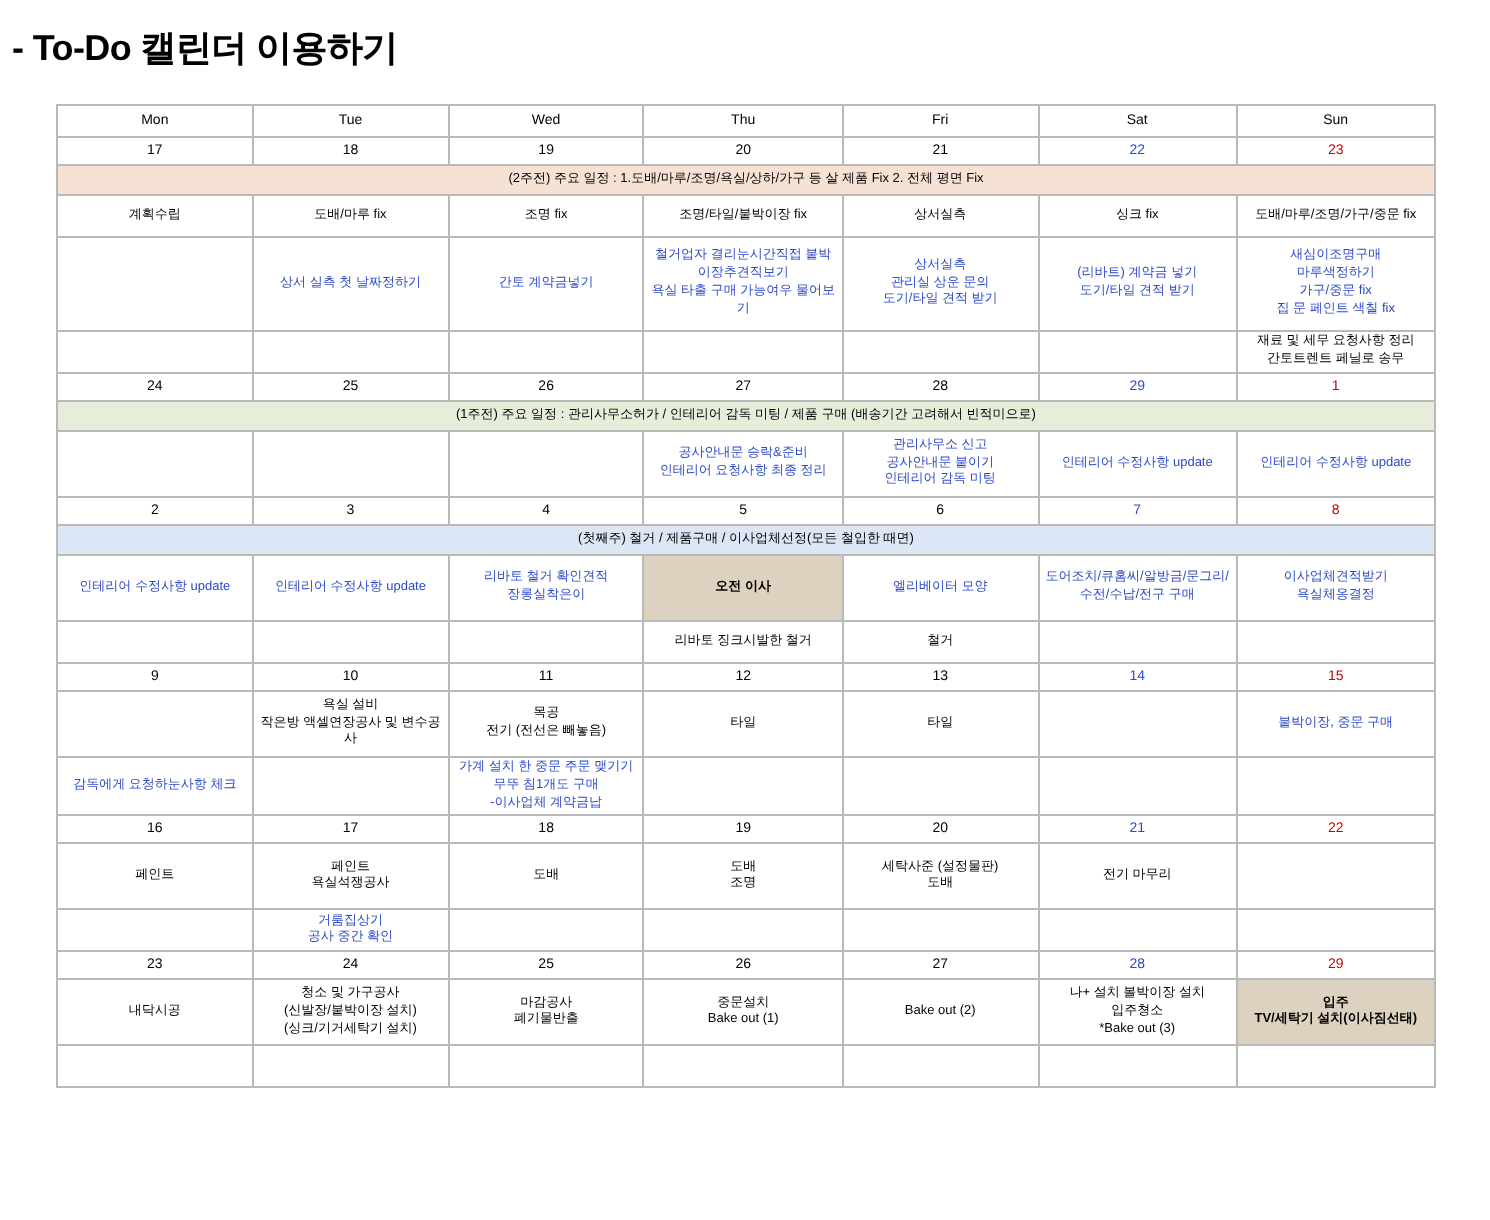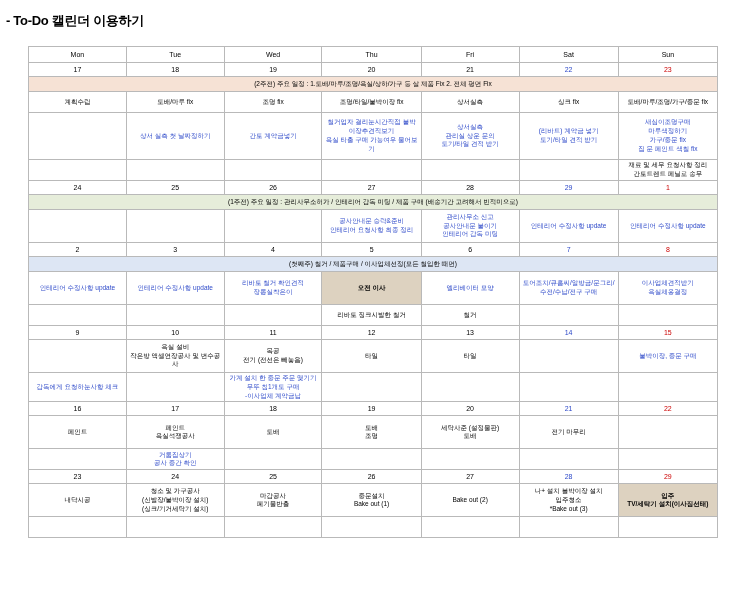--- a/index.html
+++ b/index.html
@@ -15,7 +15,7 @@
     overflow: hidden;
   }
   .page-title {
-    font-size: 13px;
+    font-size: 18px;
     font-weight: bold;
     margin: 12px 0 0 6px;
     letter-spacing: -0.3px;

